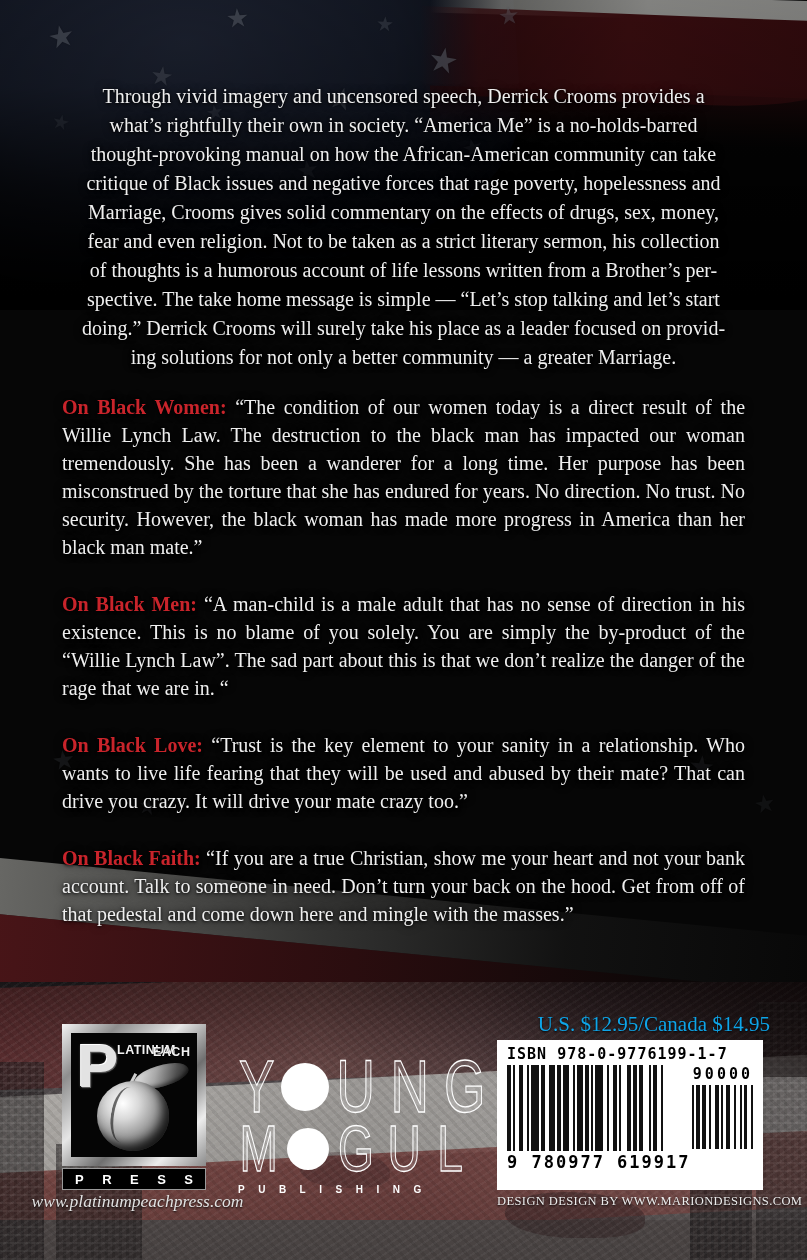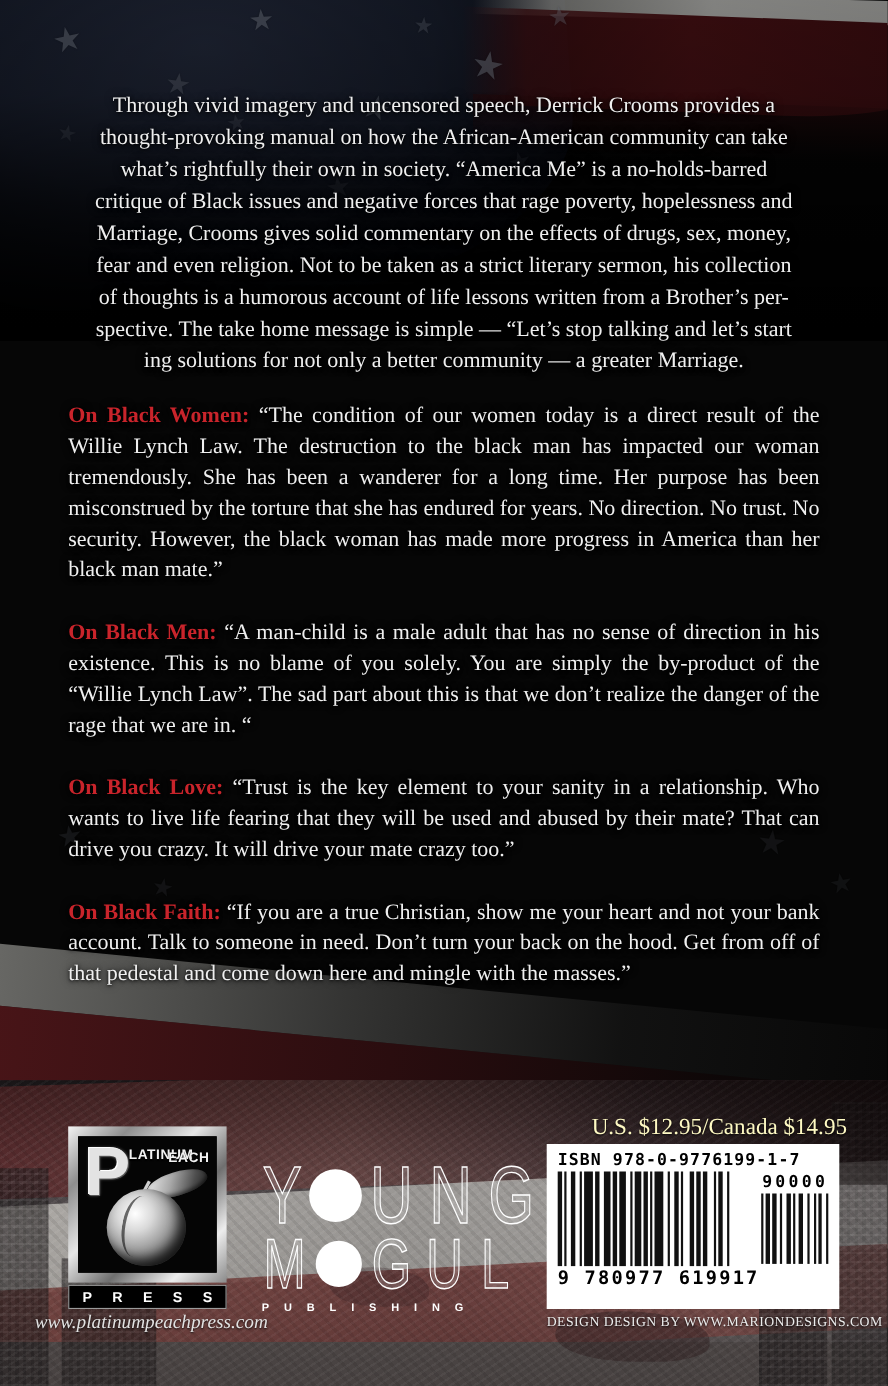--- a/index.html
+++ b/index.html
@@ -182,8 +182,8 @@
   <div class="content">
     <div class="intro">
         <div>Through vivid imagery and uncensored speech, Derrick Crooms provides a</div>
+        <div>what’s rightfully their own in society.  “America Me” is a no-holds-barred</div>
         <div>thought-provoking manual on how the African-American community can take</div>
-        <div>what’s rightfully their own in society.  “America Me” is a no-holds-barred</div>
         <div>critique of Black issues and negative forces that rage poverty, hopelessness and</div>
         <div>Marriage, Crooms gives solid commentary on the effects of drugs, sex, money,</div>
         <div>fear and even religion. Not to be taken as a strict literary sermon, his collection</div>

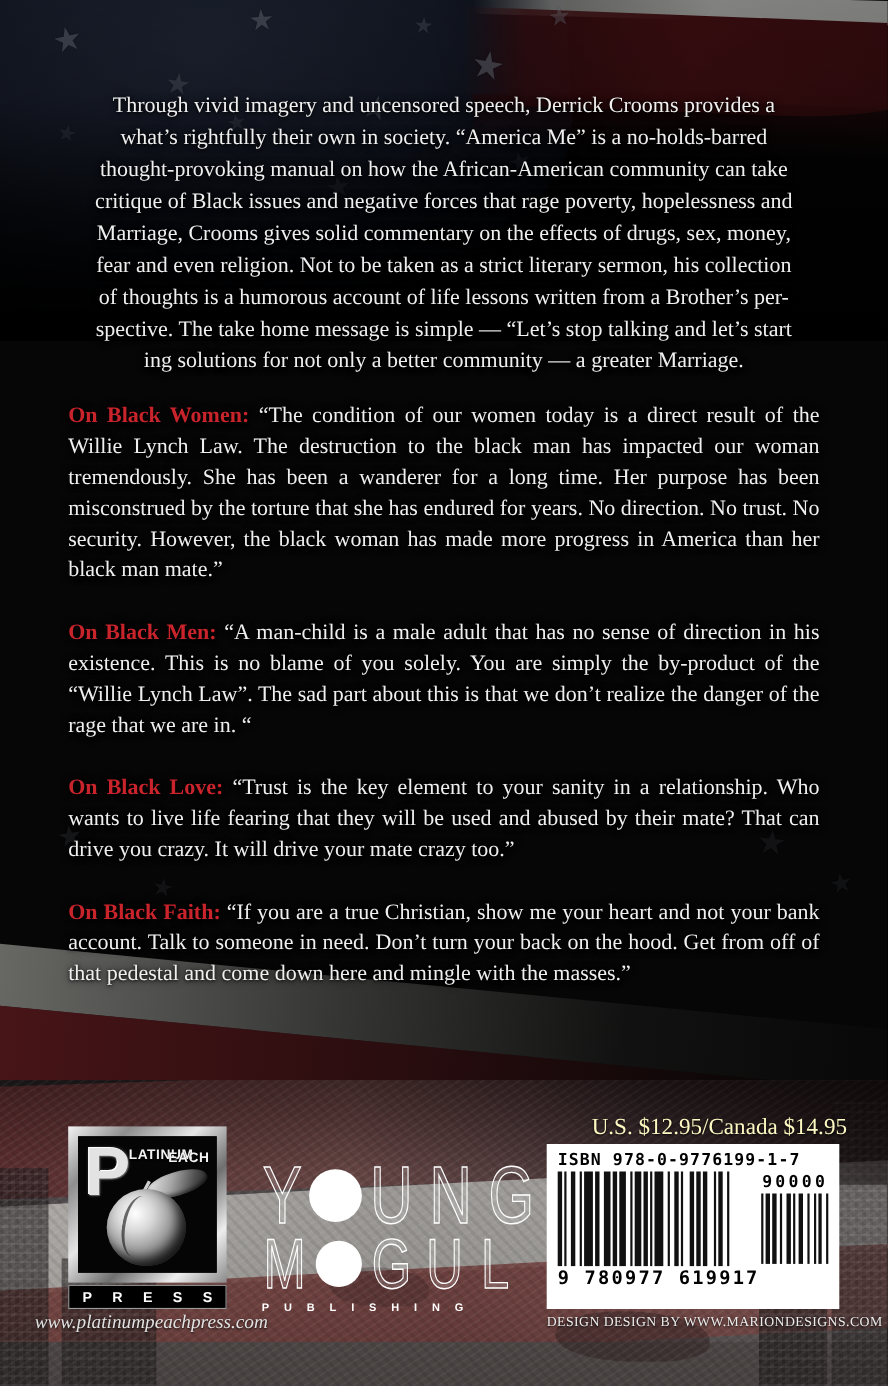--- a/index.html
+++ b/index.html
@@ -189,6 +189,7 @@
         <div>fear and even religion. Not to be taken as a strict literary sermon, his collection</div>
         <div>of thoughts is a humorous account of life lessons written from a Brother’s per-</div>
         <div>spective. The take home message is simple — “Let’s stop talking and let’s start</div>
+        <div>doing.” Derrick Crooms will surely take his place as a leader focused on provid-</div>
         <div>ing solutions for not only a better community — a greater Marriage.</div>
       </div>
     <div class="sections">

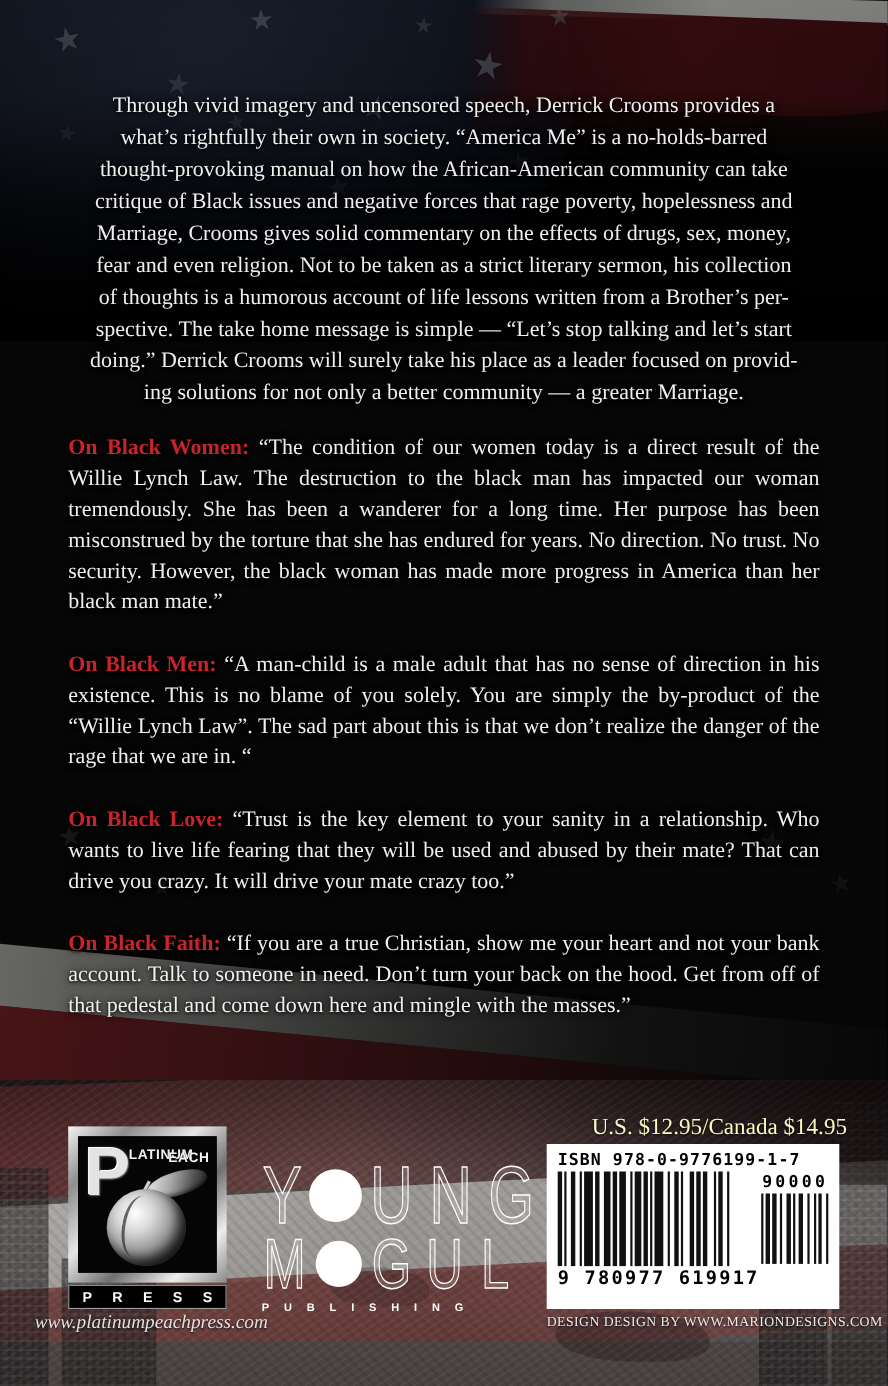--- a/index.html
+++ b/index.html
@@ -63,7 +63,7 @@
   .shead{font-weight:bold;}
 
   
-  .price{position:absolute;top:1012px;right:37px;z-index:3;font-size:21px;color:#fef9c3;
+  .price{position:absolute;top:1012px;right:37px;z-index:3;font-size:21px;color:#0ea5e9;
     text-shadow:0 1px 2px rgba(0,0,0,.9);}
   .credit{position:absolute;left:497px;top:1194px;width:290px;z-index:3;font-size:12.5px;
     letter-spacing:.4px;color:#ececec;text-shadow:0 1px 2px rgba(0,0,0,.9);white-space:nowrap;}

